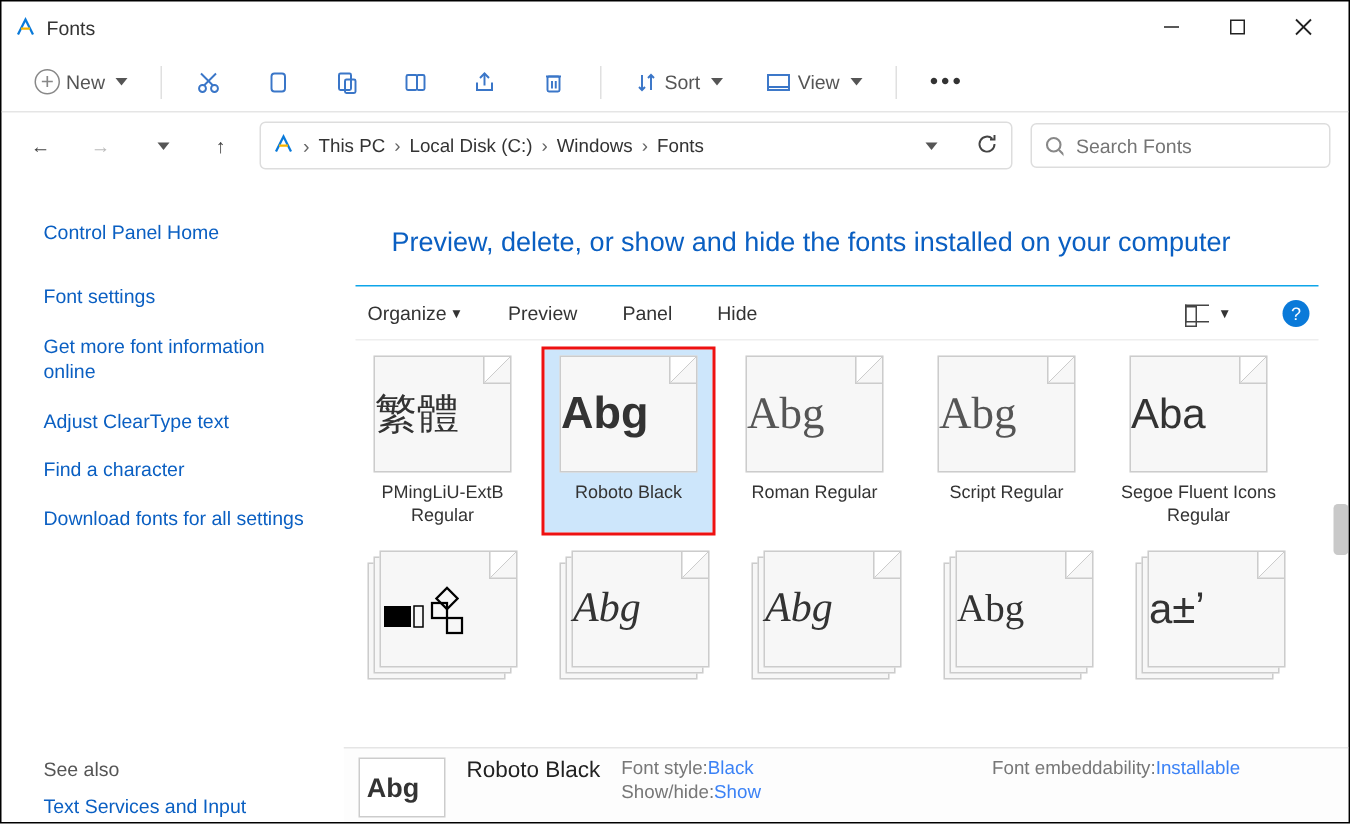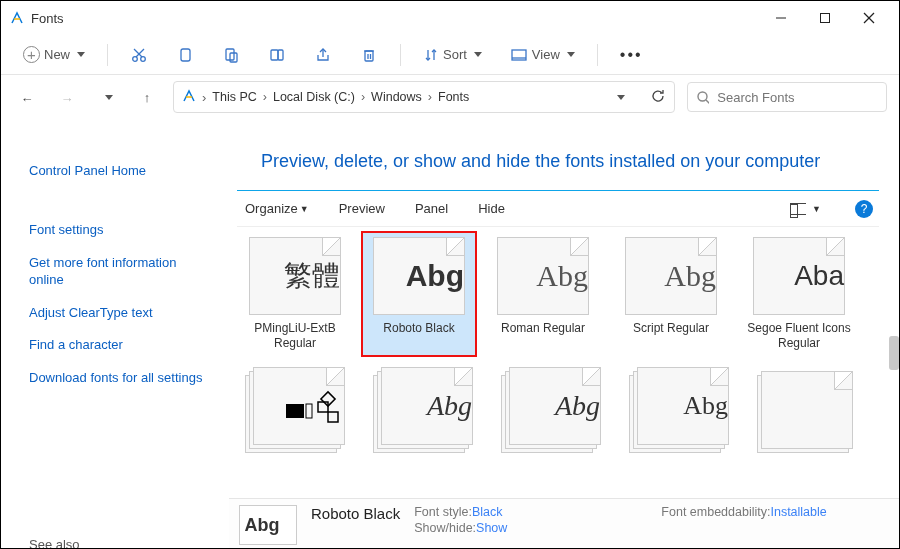--- a/index.html
+++ b/index.html
@@ -27,7 +27,7 @@
 
 .body-area { position: absolute; top: 122px; bottom: 0; left: 0; right: 0; display: flex; }
 .sidebar { width: 228px; padding: 24px 18px 12px 28px; font-size: 13px; overflow: hidden; }
-.sidebar a { color: #0a5fc2; text-decoration: none; display: block; margin-bottom: 16px; line-height: 1.3; cursor: pointer; margin-top: 16px; }
+.sidebar a { color: #0a5fc2; text-decoration: none; display: block; margin-bottom: 16px; line-height: 1.3; cursor: pointer; }
 .sidebar .seealso-hd { color: #555; margin-top: 150px; margin-bottom: 10px; }
 .main { flex: 1; padding: 8px 20px 0 8px; position: relative; overflow:hidden;}
 .main .heading { color: #0a5fc2; font-size: 18px; font-weight: 400; margin: 20px 0 18px 24px; }

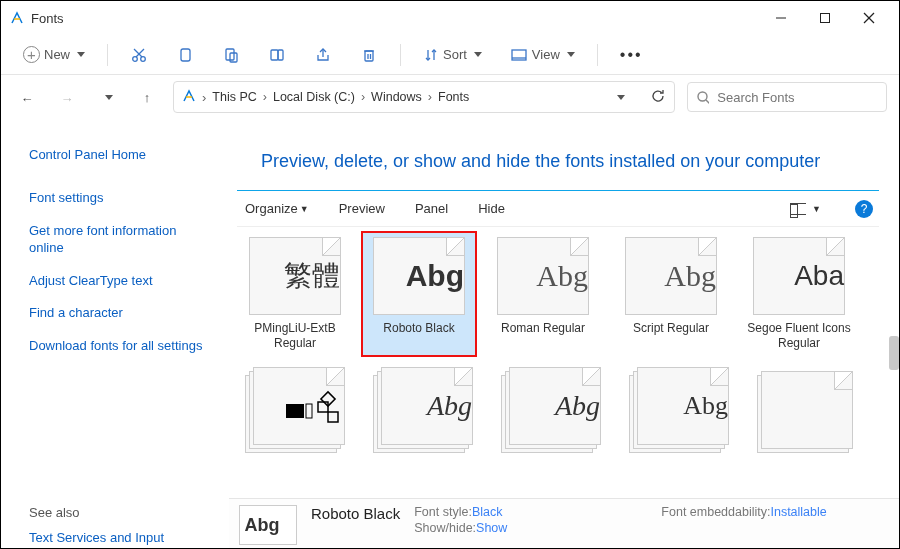--- a/index.html
+++ b/index.html
@@ -41,7 +41,7 @@
 .font-grid { display: flex; flex-wrap: wrap; gap: 16px; padding: 10px 2px; }
 .font-cell { width: 112px; text-align: center; font-size: 12px; }
 .font-cell.sel { background: #cde6fb; outline: 2px solid #e11; padding:4px 4px 8px;margin:-4px; }
-.tile { width: 92px; height: 78px; margin: 0 auto 6px; background: #f7f7f7; border: 1px solid #ccc; position: relative; display: flex; align-items: center; justify-content: flex-end; font-size: 27px; font-family: serif; }
+.tile { width: 92px; height: 78px; margin: 0 auto 6px; background: #f7f7f7; border: 1px solid #ccc; position: relative; display: flex; align-items: center; justify-content: flex-start; font-size: 27px; font-family: serif; }
 .tile .dogear { position: absolute; top: 0; right: 0; width: 18px; height: 18px; background: linear-gradient(135deg, #fff 48%, #ccc 50%, #f7f7f7 52%); border-left:1px solid #ccc;border-bottom:1px solid #ccc; }
 .stack{position:relative;width:100px;height:86px;margin:0 auto 6px}
 .stack .tile{position:absolute;}

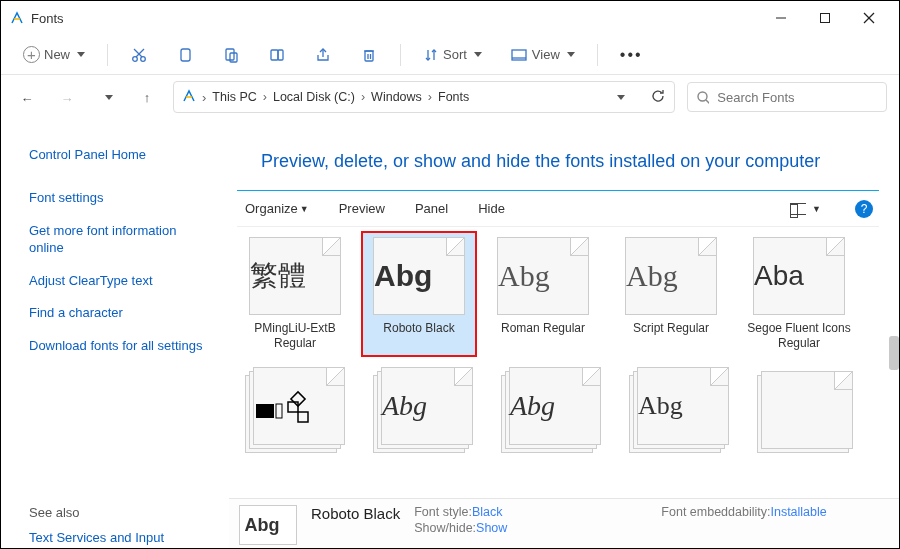--- a/index.html
+++ b/index.html
@@ -345,6 +345,10 @@
             <div class="tile t2">
               <div class="dogear"></div>
             </div>
+            <div class="tile t1">
+              <span style="font-family:Arial;font-size:28px">a±ʼ</span>
+              <div class="dogear"></div>
+            </div>
           </div>
         </div>
       </div>

